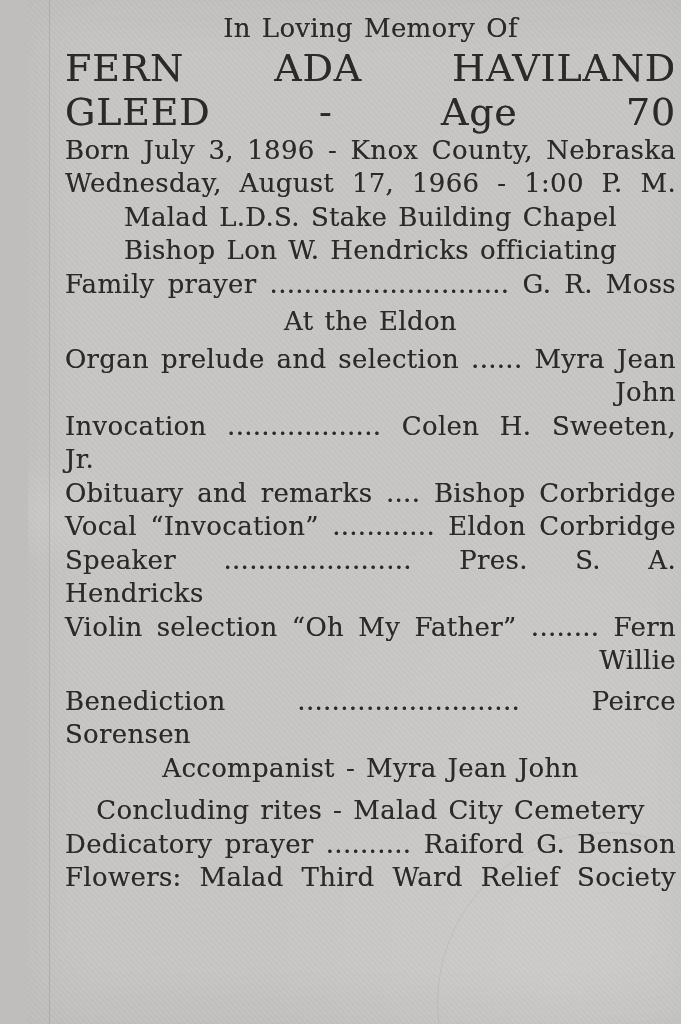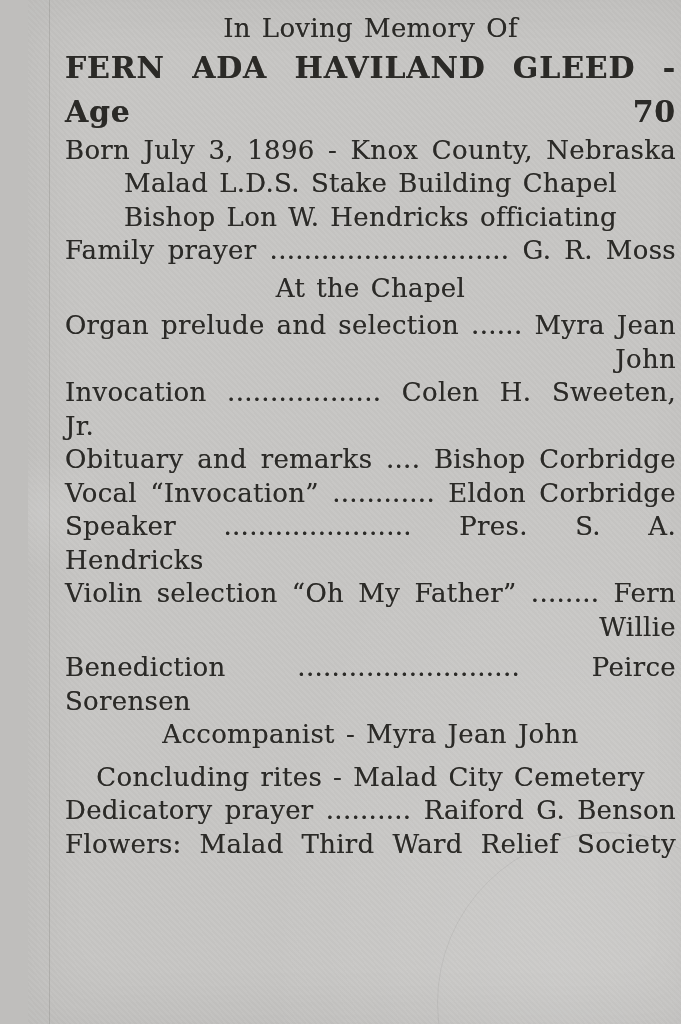--- a/index.html
+++ b/index.html
@@ -43,7 +43,7 @@
     white-space:normal;
   }
   .title{
-    font-weight:bold;font-size:30px;line-height:44px;letter-spacing:0.8px;
+    font-weight:normal;font-size:38px;line-height:44px;letter-spacing:0.8px;
   }
   .caps{letter-spacing:2px;}
   .mt-a{margin-top:6px;}

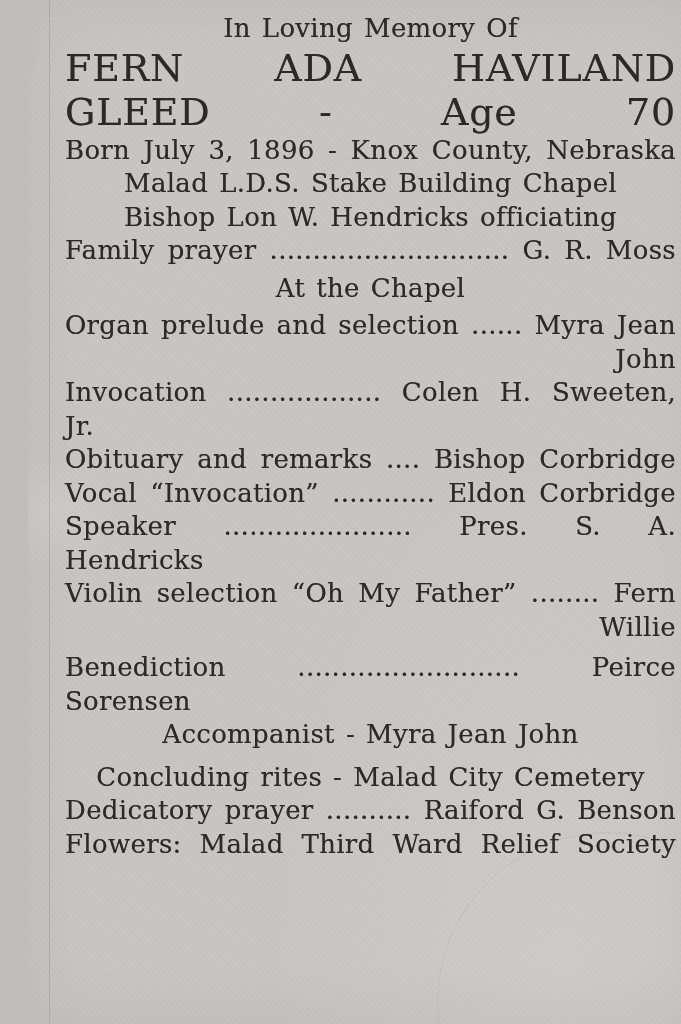--- a/index.html
+++ b/index.html
@@ -60,6 +60,7 @@
   <div class="line fill title">FERN ADA HAVILAND GLEED - Age 70</div>
   <div class="line fill">Born July 3, 1896 - Knox County, Nebraska</div>
 
+  <div class="line fill">Wednesday, August 17, 1966 - 1:00 P. M.</div>
   <div class="line center">Malad L.D.S. Stake Building Chapel</div>
   <div class="line center">Bishop Lon W. Hendricks officiating</div>
 

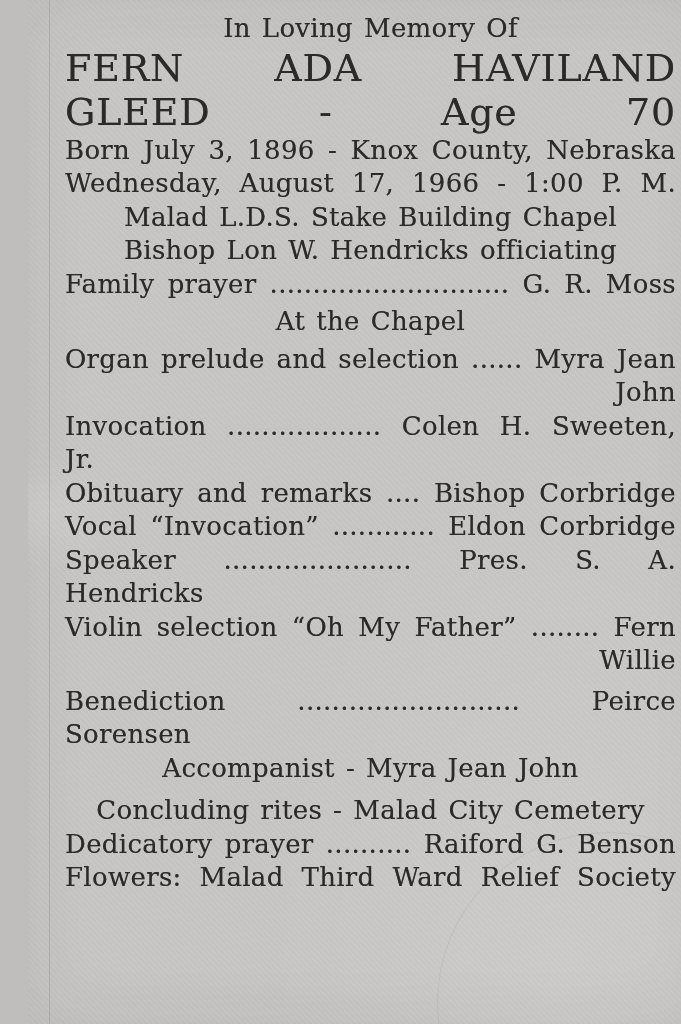--- a/index.html
+++ b/index.html
@@ -66,7 +66,7 @@
 
   <div class="line fill">Family prayer ............................ G. R. Moss</div>
 
-  <div class="line center mt-c">At the Chapel</div>
+  <div class="line center mt-c">At the Eldon</div>
   <div class="line fill mt-c">Organ prelude and selection ...... Myra Jean</div>
   <div class="line right">John</div>
   <div class="line fill">Invocation .................. Colen H. Sweeten, Jr.</div>

